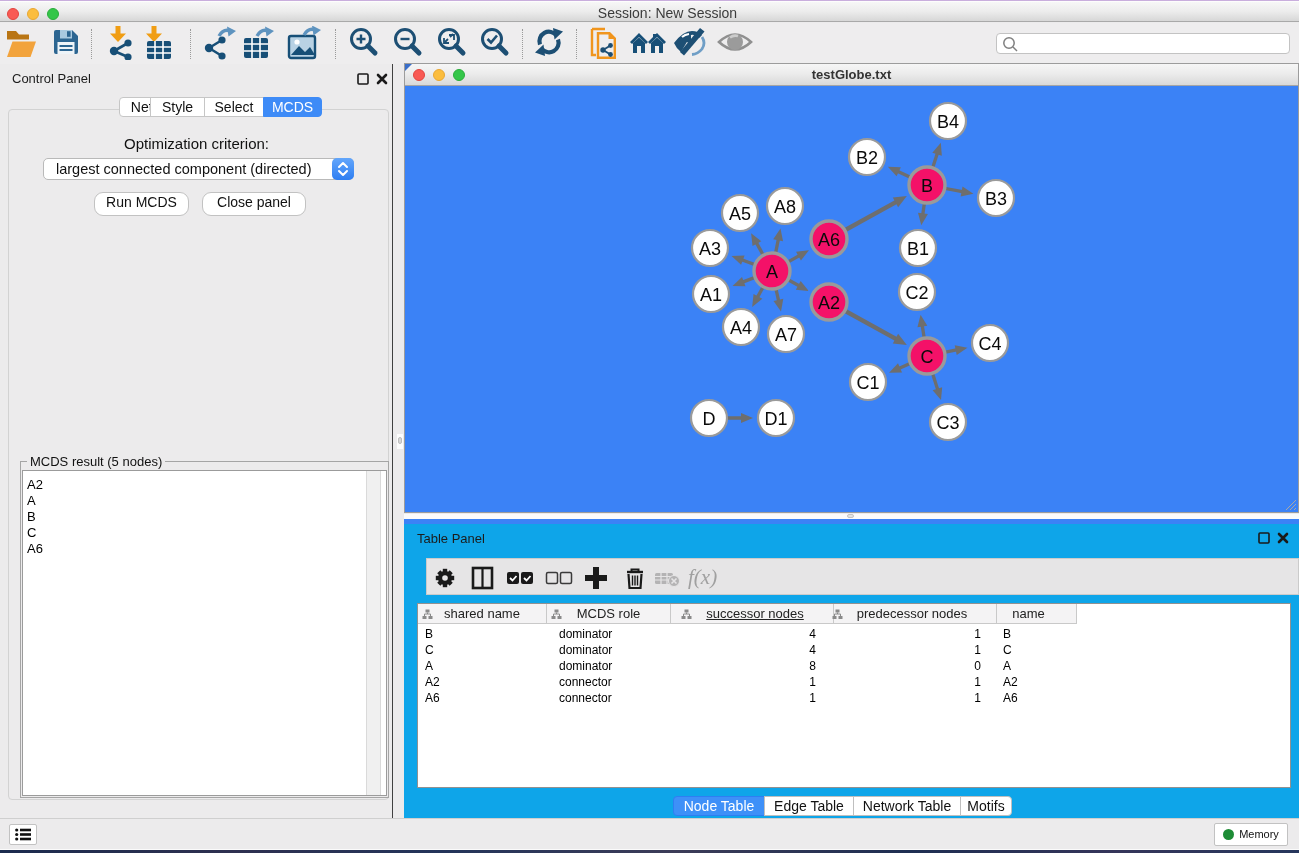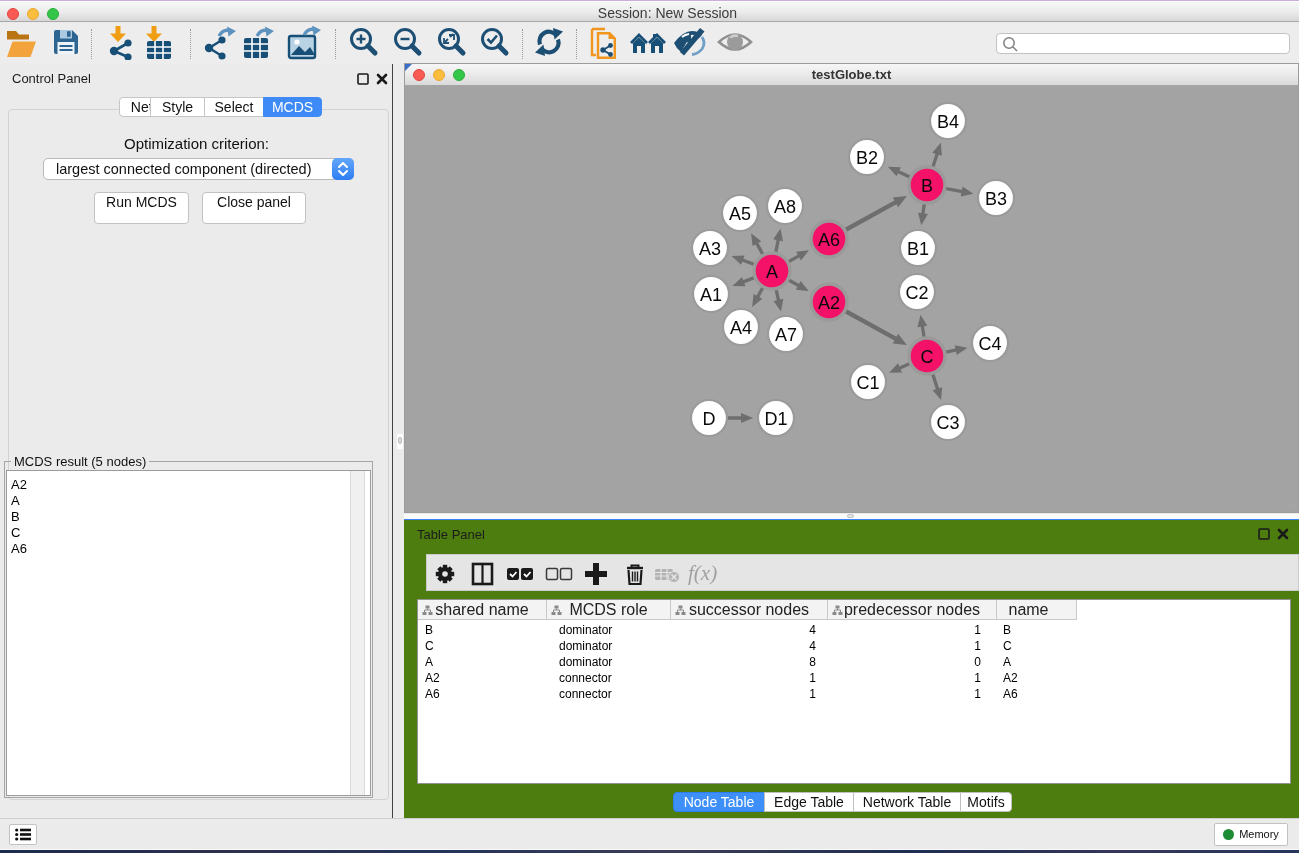--- a/index.html
+++ b/index.html
@@ -42,7 +42,7 @@
 #listbox .sbar { position:absolute; right:5px; top:0px; width:15px; height:100%; background:#f0f0f0; border-left:1px solid #dadada; border-right:1px solid #dadada; }
 
 
-#netwin { left:404px; top:63px; width:895px; height:450px; background:#a3a3a3; border:1px solid #9c9c9c; }
+#netwin { left:404px; top:63px; width:895px; height:450px; background:#3b82f6; border:1px solid #9c9c9c; }
 #nettitle { position:absolute; left:0; top:0; width:100%; height:22px;
   background:linear-gradient(180deg,#f6f6f6 0%,#ececec 45%,#d9d9d9 100%); border-bottom:1px solid #a5a5a5; }
 #nettitle .title { width:100%; text-align:center; font-size:13px; color:#333; line-height:21px; font-weight:bold;}

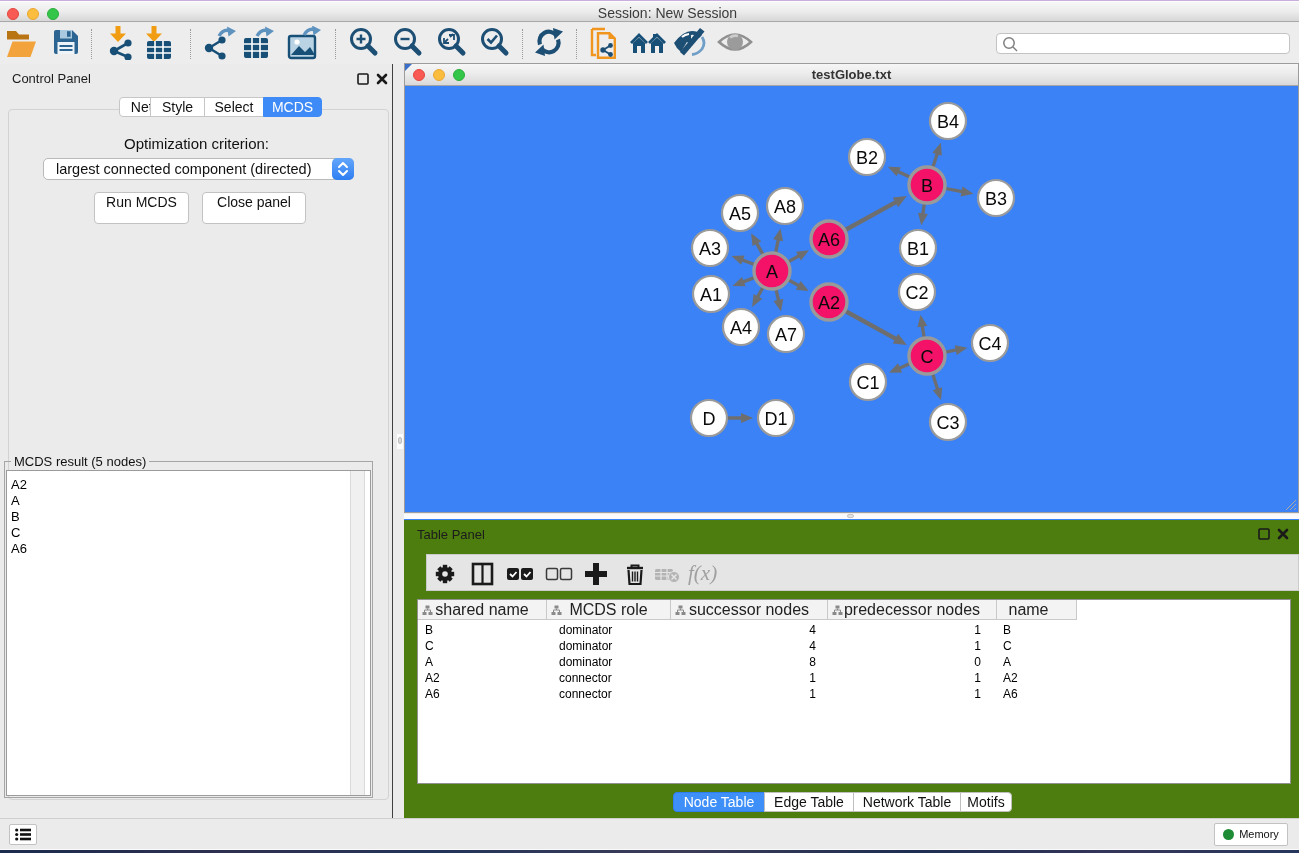--- a/index.html
+++ b/index.html
@@ -33,7 +33,7 @@
 #dropdown { left:43px; top:94px; width:311px; height:22px; background:#fff; border:1px solid #b9b9b9; border-radius:5px; font-size:14.5px; color:#111; }
 #dropdown .txt { position:absolute; left:12px; top:2px; }
 #dropdown .step { position:absolute; right:-1px; top:-1px; width:22px; height:22px; border-radius:5px; background:linear-gradient(180deg,#63a6fb,#2e7ef2); }
-.btn { position:absolute; height:32px; background:#fff; border:1px solid #c2c2c2; border-radius:4px; text-align:center; font-size:14px; color:#111; line-height:18px; }
+.btn { position:absolute; height:24px; background:#fff; border:1px solid #c2c2c2; border-radius:9px; text-align:center; font-size:14px; color:#111; line-height:18px; }
 
 #fieldset { left:4px; top:397px; width:369px; height:337px; border:1px solid #a5a5a5;padding-left:12px; }
 #fieldset .legend { position:absolute; left:6px; top:-8px; background:#ecebec; padding:0 3px; font-size:13px; color:#111; }

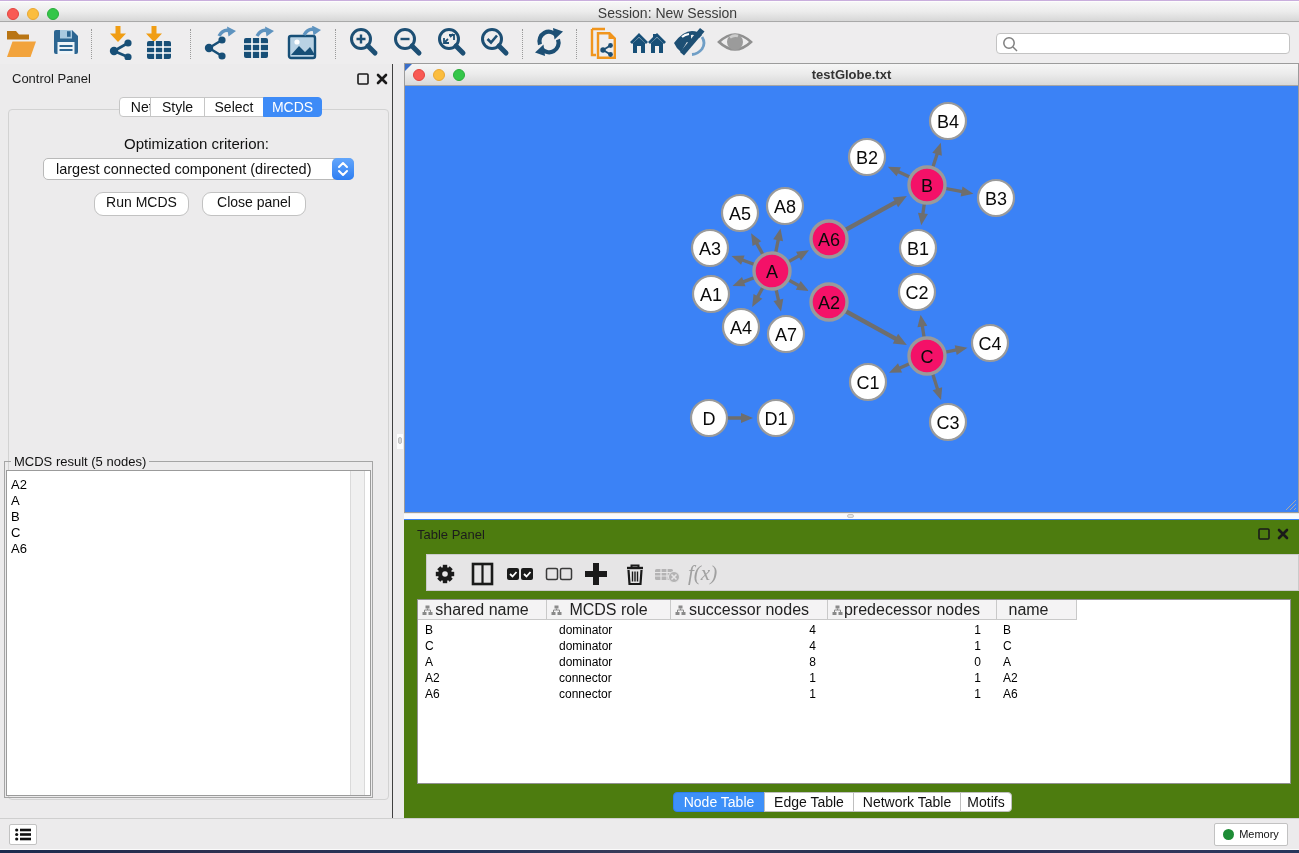--- a/index.html
+++ b/index.html
@@ -35,7 +35,7 @@
 #dropdown .step { position:absolute; right:-1px; top:-1px; width:22px; height:22px; border-radius:5px; background:linear-gradient(180deg,#63a6fb,#2e7ef2); }
 .btn { position:absolute; height:24px; background:#fff; border:1px solid #c2c2c2; border-radius:9px; text-align:center; font-size:14px; color:#111; line-height:18px; }
 
-#fieldset { left:4px; top:397px; width:369px; height:337px; border:1px solid #a5a5a5;padding-left:12px; }
+#fieldset { left:20px; top:397px; width:369px; height:337px; border:1px solid #a5a5a5;padding-left:12px; }
 #fieldset .legend { position:absolute; left:6px; top:-8px; background:#ecebec; padding:0 3px; font-size:13px; color:#111; }
 #listbox { position:absolute; left:1px; top:8px; width:365px; height:326px; background:#fff; border:1px solid #9b9b9b; font-size:13px; color:#000; }
 #listbox .items { position:absolute; left:4px; top:6px; line-height:16px; }

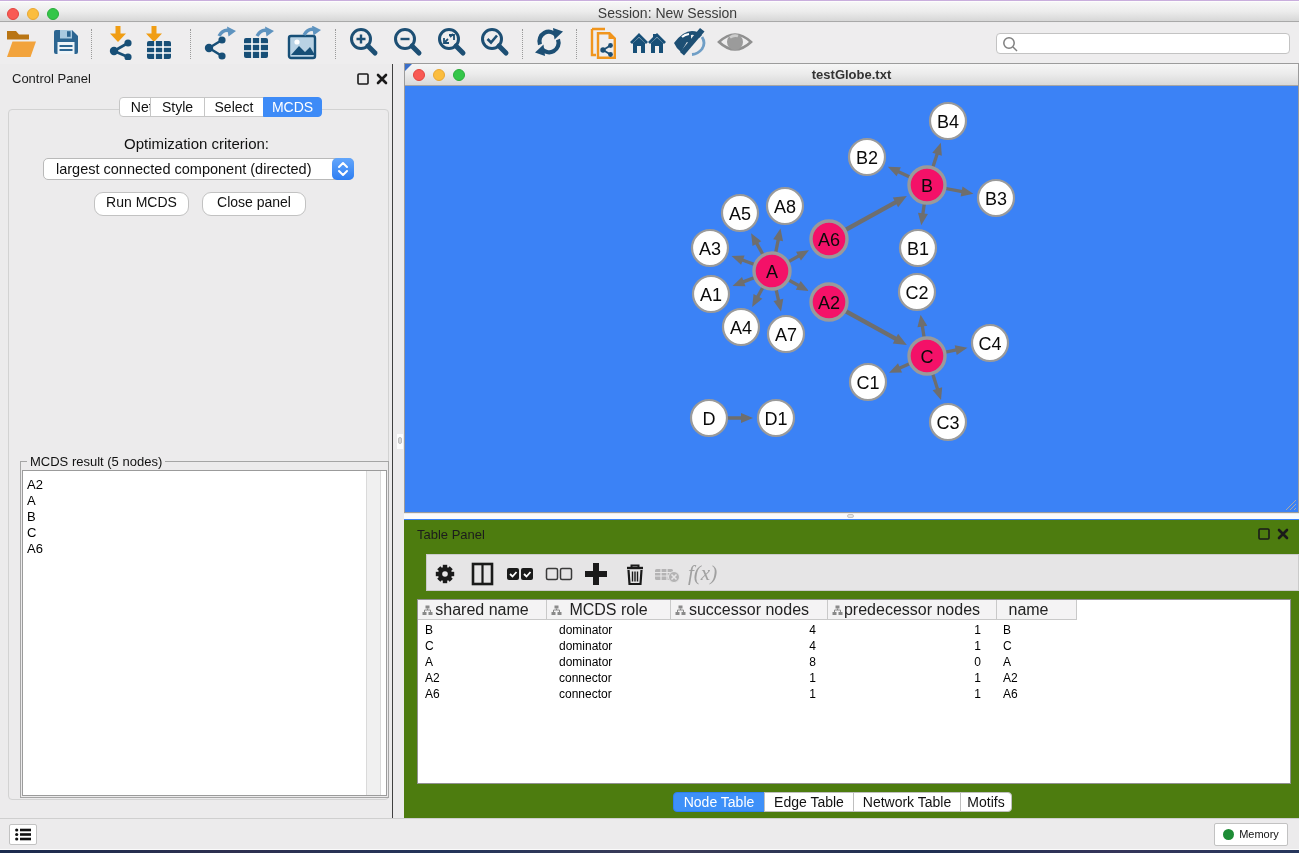--- a/index.html
+++ b/index.html
@@ -48,7 +48,7 @@
 #nettitle .title { width:100%; text-align:center; font-size:13px; color:#333; line-height:21px; font-weight:bold;}
 
 
-#tablepanel { left:404px; top:519px; width:895px; height:299px; background:#4d7c0f; border-top:1px solid #3b82f6;}
+#tablepanel { left:404px; top:519px; width:895px; height:299px; background:#0ea5e9; border-top:5px solid #3b82f6;}
 #tablepanel .hdr { position:absolute; left:13px; top:7px; font-size:13px; color:#1c1c1c; }
 #tptoolbar { position:absolute; left:22px; top:34px; width:873px; height:37px; background:#e6e5e6; border:1px solid #cbcbcb; }
 #tptable { position:absolute; left:13px; top:79px; width:874px; height:185px; background:#fff; border:1px solid #919191; }

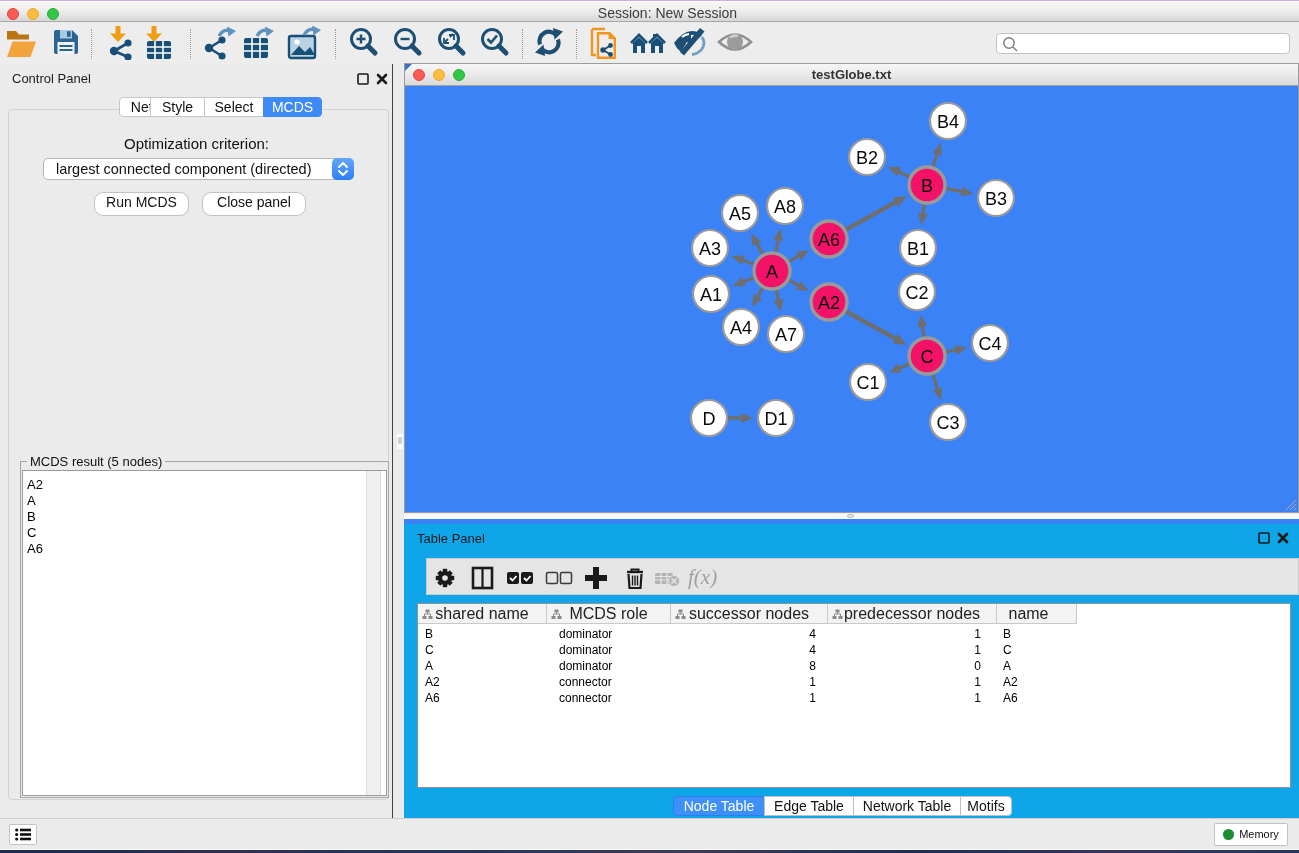--- a/index.html
+++ b/index.html
@@ -52,7 +52,7 @@
 #tablepanel .hdr { position:absolute; left:13px; top:7px; font-size:13px; color:#1c1c1c; }
 #tptoolbar { position:absolute; left:22px; top:34px; width:873px; height:37px; background:#e6e5e6; border:1px solid #cbcbcb; }
 #tptable { position:absolute; left:13px; top:79px; width:874px; height:185px; background:#fff; border:1px solid #919191; }
-#thead { position:absolute; left:0; top:0; width:659px; height:20px; background:#f4f3f4; border-bottom:1px solid #c9c9c9; font-size:16px; color:#222; }
+#thead { position:absolute; left:0; top:0; width:659px; height:20px; background:#f4f3f4; border-bottom:1px solid #c9c9c9; font-size:13px; color:#222; }
 .thcell { position:absolute; top:0; height:20px; line-height:20px; text-align:center; border-right:1px solid #c9c9c9; }
 .trow { position:absolute; font-size:12px; color:#000; height:16px; line-height:16px; }
 .tabbar { position:absolute; top:272px; font-size:14px; }

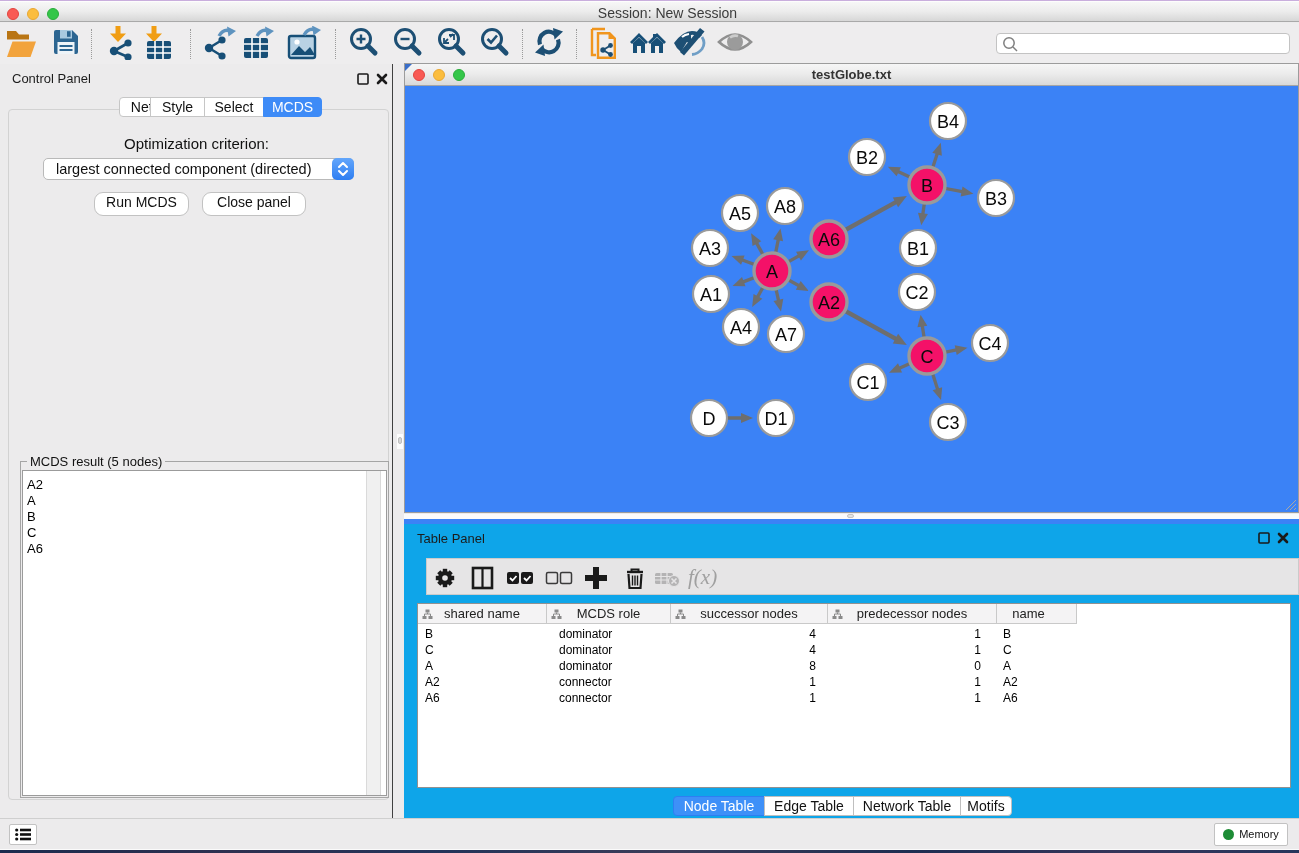--- a/index.html
+++ b/index.html
@@ -410,7 +410,7 @@
             <rect x="6.5" y="7" width="4" height="3" fill="#8a8a8a"></rect>
             <path d="M5.5 3.5 V5 M2.5 7 V5 H8.5 V7" stroke="#8a8a8a" fill="none"></path>
           </svg>MCDS role</div>
-        <div class="thcell" style="left:253px; width:157px;"><svg width="11" height="11" viewBox="0 0 11 11" style="position:absolute;left:4px;top:5px">
+        <div class="thcell" style="left:259px; width:157px;text-decoration:underline;"><svg width="11" height="11" viewBox="0 0 11 11" style="position:absolute;left:4px;top:5px">
             <rect x="3.5" y="0.5" width="4" height="3" fill="#8a8a8a"></rect>
             <rect x="0.5" y="7" width="4" height="3" fill="#8a8a8a"></rect>
             <rect x="6.5" y="7" width="4" height="3" fill="#8a8a8a"></rect>

